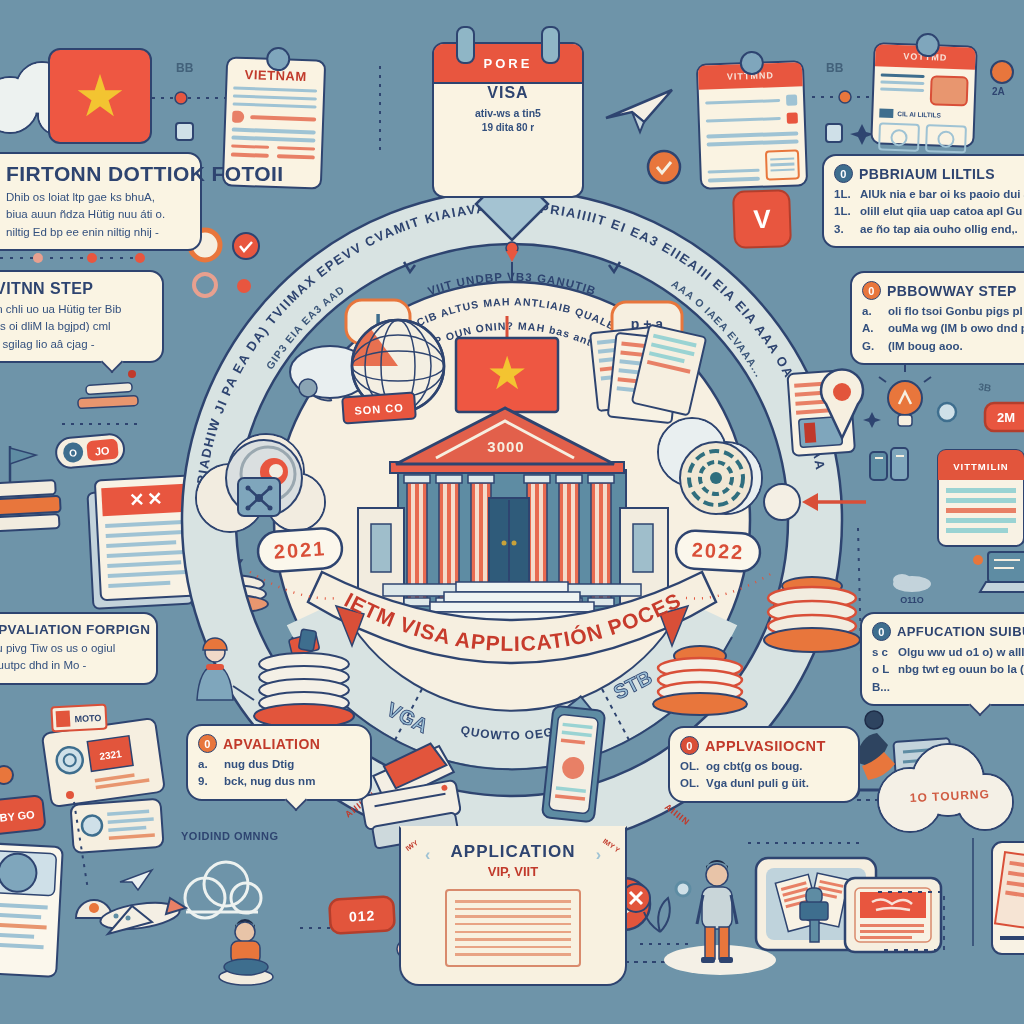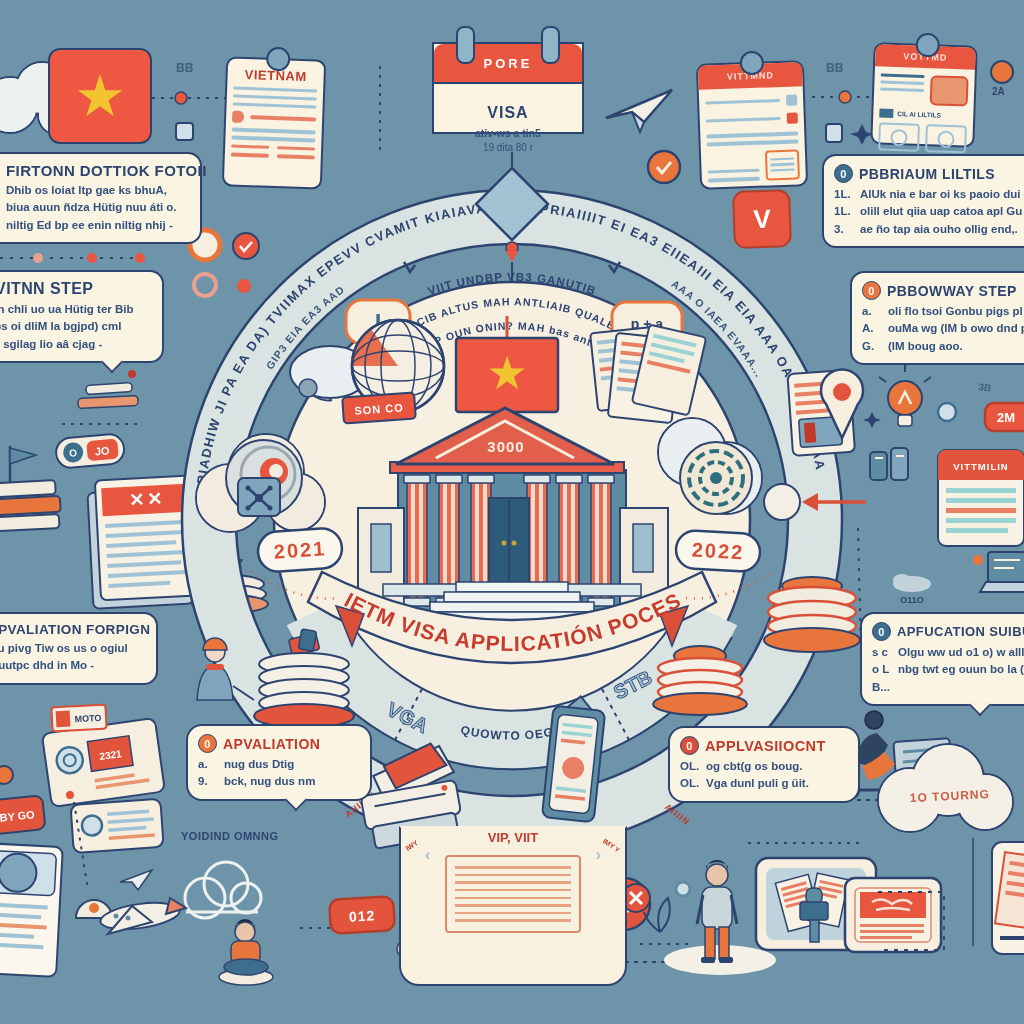--- a/index.html
+++ b/index.html
@@ -697,7 +697,7 @@
   </div>
 </div>
 
-<div class="card" style="left:432px;top:42px;width:152px;height:92px;border-radius:0">
+<div class="card" style="left:432px;top:42px;width:152px;height:156px;border-radius:12px">
   <div class="cal-pin" style="left:22px"></div>
   <div class="cal-pin" style="right:22px"></div>
   <div style="height:38px;background:#E8563F;border-radius:9px 9px 0 0;display:flex;align-items:center;justify-content:center;border-bottom:2.5px solid #2E4470">

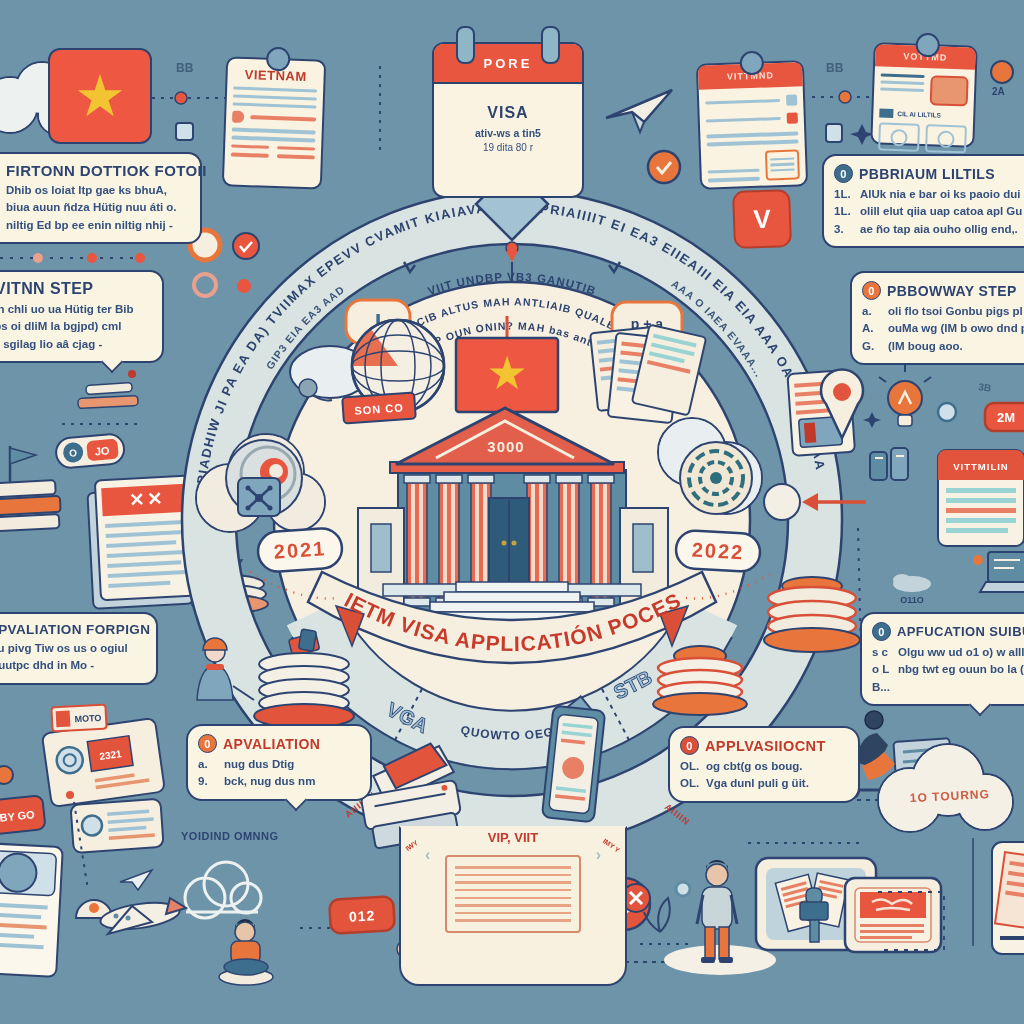--- a/index.html
+++ b/index.html
@@ -703,7 +703,7 @@
   <div style="height:38px;background:#E8563F;border-radius:9px 9px 0 0;display:flex;align-items:center;justify-content:center;border-bottom:2.5px solid #2E4470">
     <span style="color:#fff;font-weight:bold;font-size:13px;letter-spacing:3px">PORE</span>
   </div>
-  <div style="text-align:center;padding-top:20px">
+  <div style="text-align:center;padding-top:0">
     <div style="color:#2E4470;font-weight:bold;font-size:16px;letter-spacing:1px">VISA</div>
     <div style="color:#33507E;font-weight:bold;font-size:10.5px;margin-top:5px">ativ-ws a tin5</div>
     <div style="color:#33507E;font-weight:normal;font-size:10px;margin-top:3px">19 dita 80 r</div>

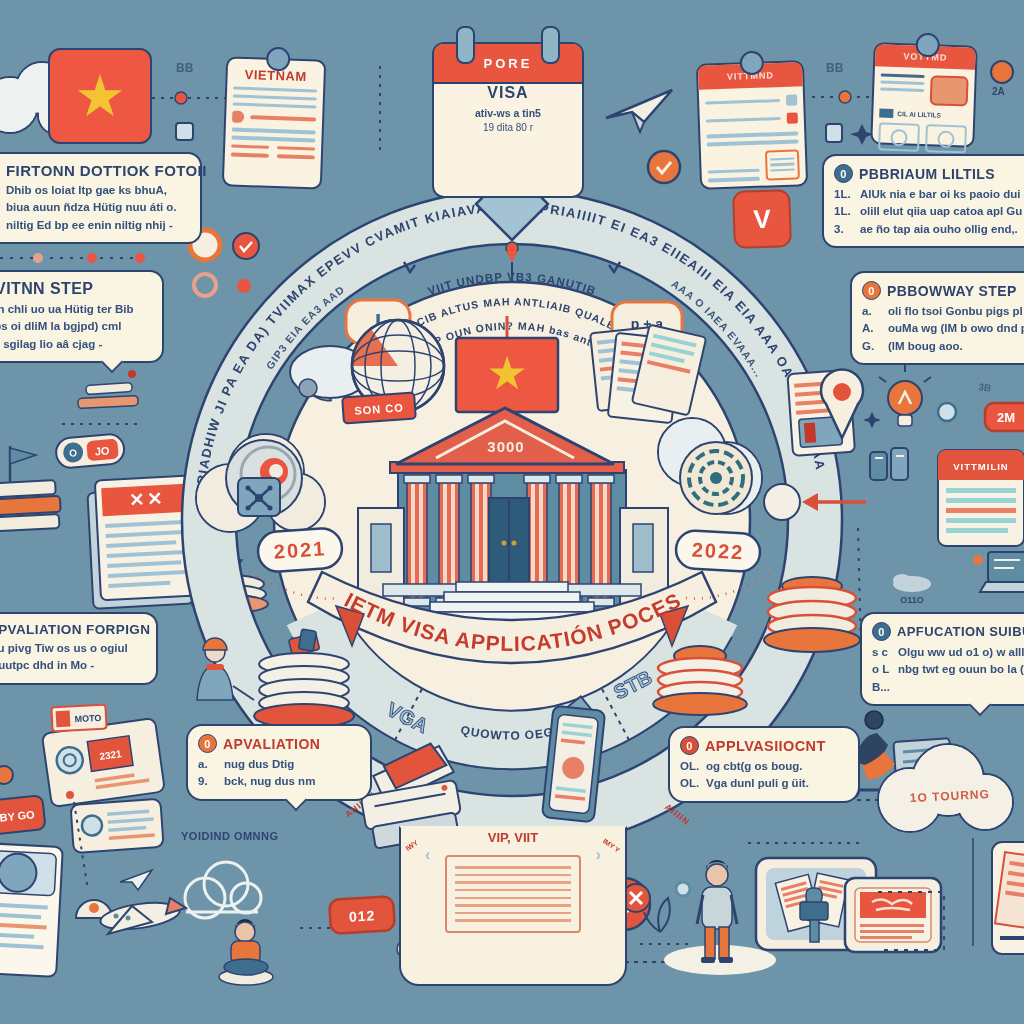--- a/index.html
+++ b/index.html
@@ -706,7 +706,7 @@
   <div style="text-align:center;padding-top:0">
     <div style="color:#2E4470;font-weight:bold;font-size:16px;letter-spacing:1px">VISA</div>
     <div style="color:#33507E;font-weight:bold;font-size:10.5px;margin-top:5px">ativ-ws a tin5</div>
-    <div style="color:#33507E;font-weight:normal;font-size:10px;margin-top:3px">19 dita 80 r</div>
+    <div style="color:#33507E;font-weight:bold;font-size:10px;margin-top:3px">19 dita 80 r</div>
   </div>
 </div>
 

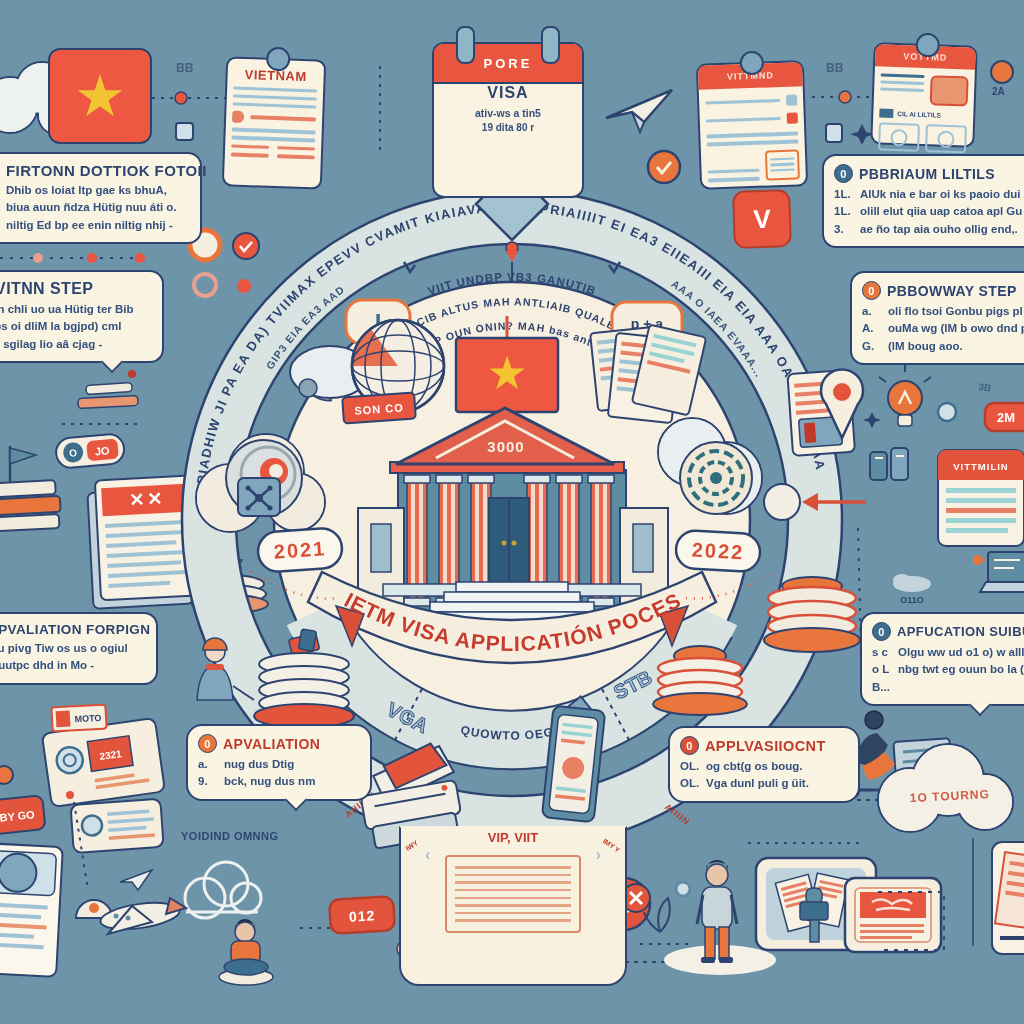--- a/index.html
+++ b/index.html
@@ -771,7 +771,7 @@
 </div>
 
 <div class="blk" style="left:-20px;top:152px;width:222px;padding-left:24px">
-  <div class="bt" style="font-size:15px">FIRTONN DOTTIOK FOTOII</div>
+  <div class="bt" style="font-size:21px">FIRTONN DOTTIOK FOTOII</div>
   <div class="bl1">Dhib os loiat ltp gae ks bhuA,</div>
   <div class="bl1">biua auun ñdza Hütig nuu áti o.</div>
   <div class="bl1">niltig Ed bp ee enin niltig nhij -</div>

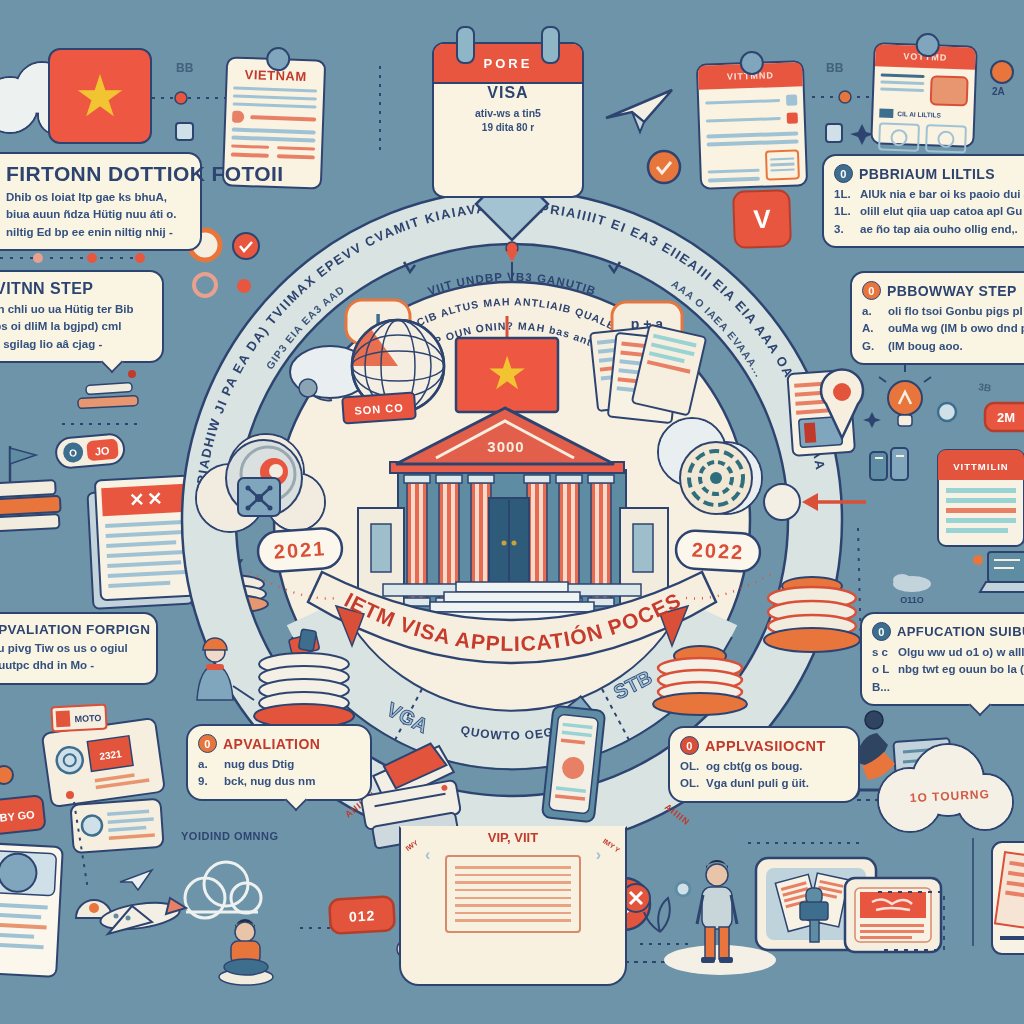--- a/index.html
+++ b/index.html
@@ -17,7 +17,7 @@
   .bdg{width:17px;height:17px;border-radius:50%;color:#fff;font-size:11px;font-weight:bold;
     display:flex;align-items:center;justify-content:center;flex:0 0 17px;border:1.5px solid #2E4470}
   .bdg.blue{background:#3E6E8E}.bdg.orange{background:#E8763C}.bdg.red{background:#D94F38}
-  .bl1{font-size:11.5px;font-weight:bold;line-height:1.5;white-space:nowrap}
+  .bl1{font-size:11.5px;font-weight:normal;line-height:1.5;white-space:nowrap}
   .it{display:flex;gap:6px;font-size:11.5px;font-weight:bold;line-height:1.5;white-space:nowrap}
   .it .n{min-width:20px}
   .notch{position:absolute;width:14px;height:14px;background:#FAF4E3;

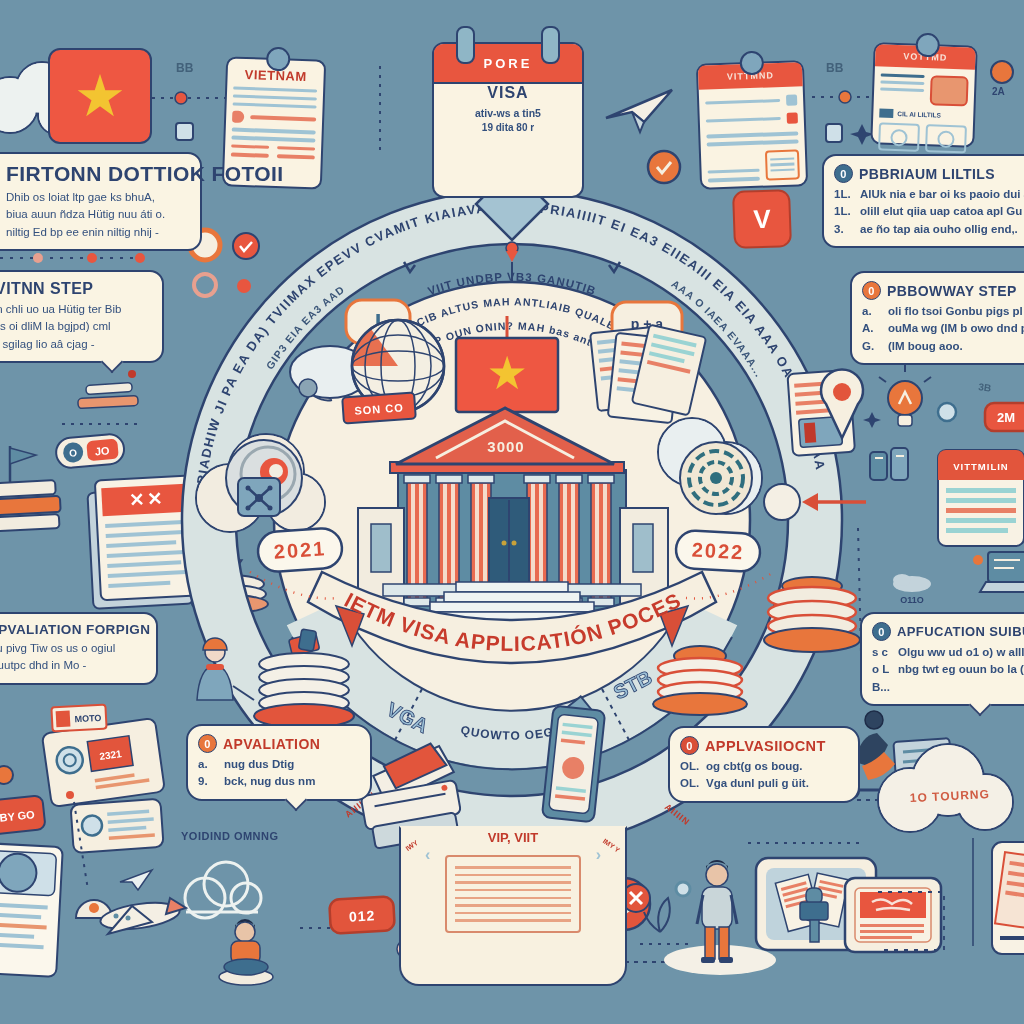--- a/index.html
+++ b/index.html
@@ -886,6 +886,7 @@
   <span style="position:absolute;right:4px;top:14px;color:#C13A2B;font-size:7px;font-weight:bold;transform:rotate(35deg)">IMY Y</span>
   <span style="position:absolute;left:24px;top:18px;color:#9FC3D4;font-weight:bold;font-size:16px">‹</span>
   <span style="position:absolute;right:24px;top:18px;color:#9FC3D4;font-weight:bold;font-size:16px">›</span>
+  <div style="margin-top:14px;color:#2E4470;font-weight:bold;font-size:17px;letter-spacing:1px">APPLICATION</div>
   <div style="color:#C13A2B;font-weight:bold;font-size:13px;margin-top:2px">VIP, VIIT</div>
   <div style="width:136px;height:78px;margin:10px auto 0;border:2px solid #D98A6C;border-radius:4px;
     display:flex;flex-direction:column;justify-content:space-evenly;padding:4px 8px;box-sizing:border-box">

